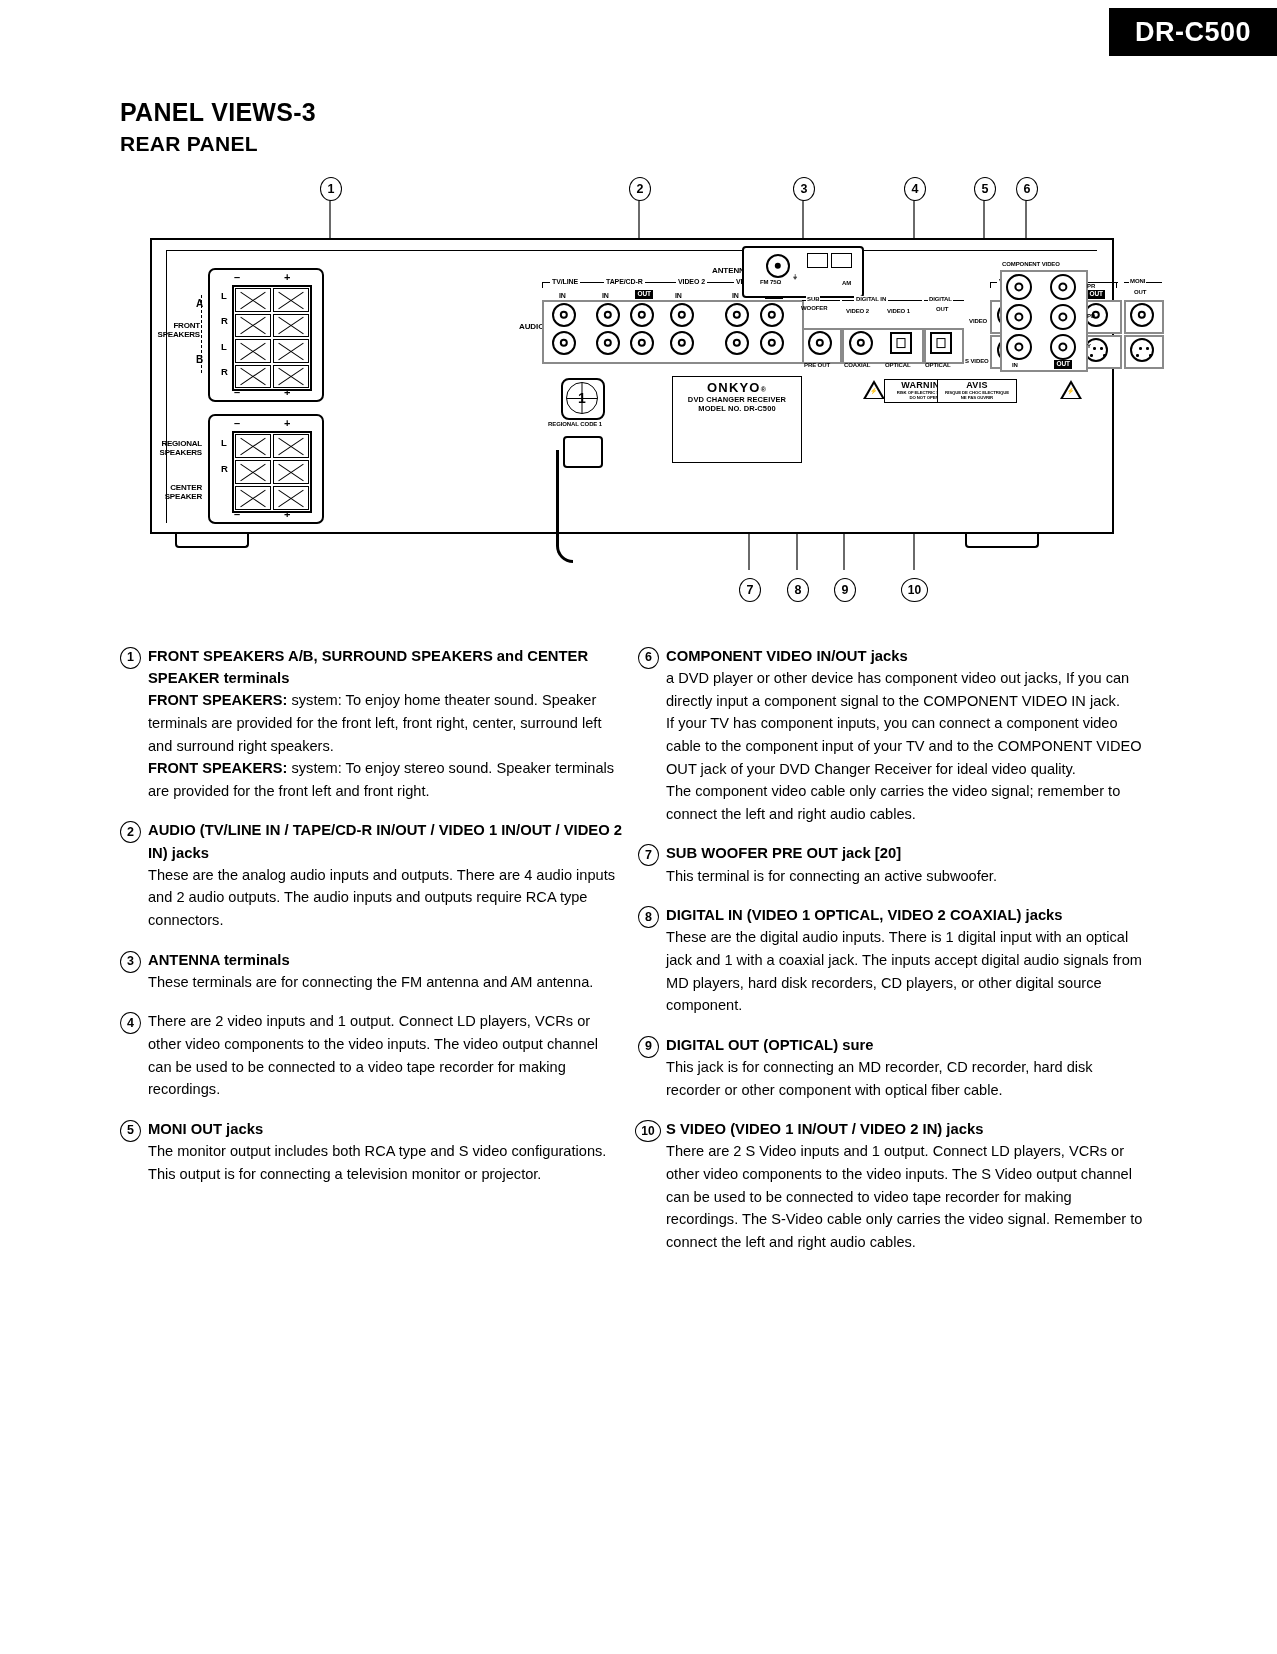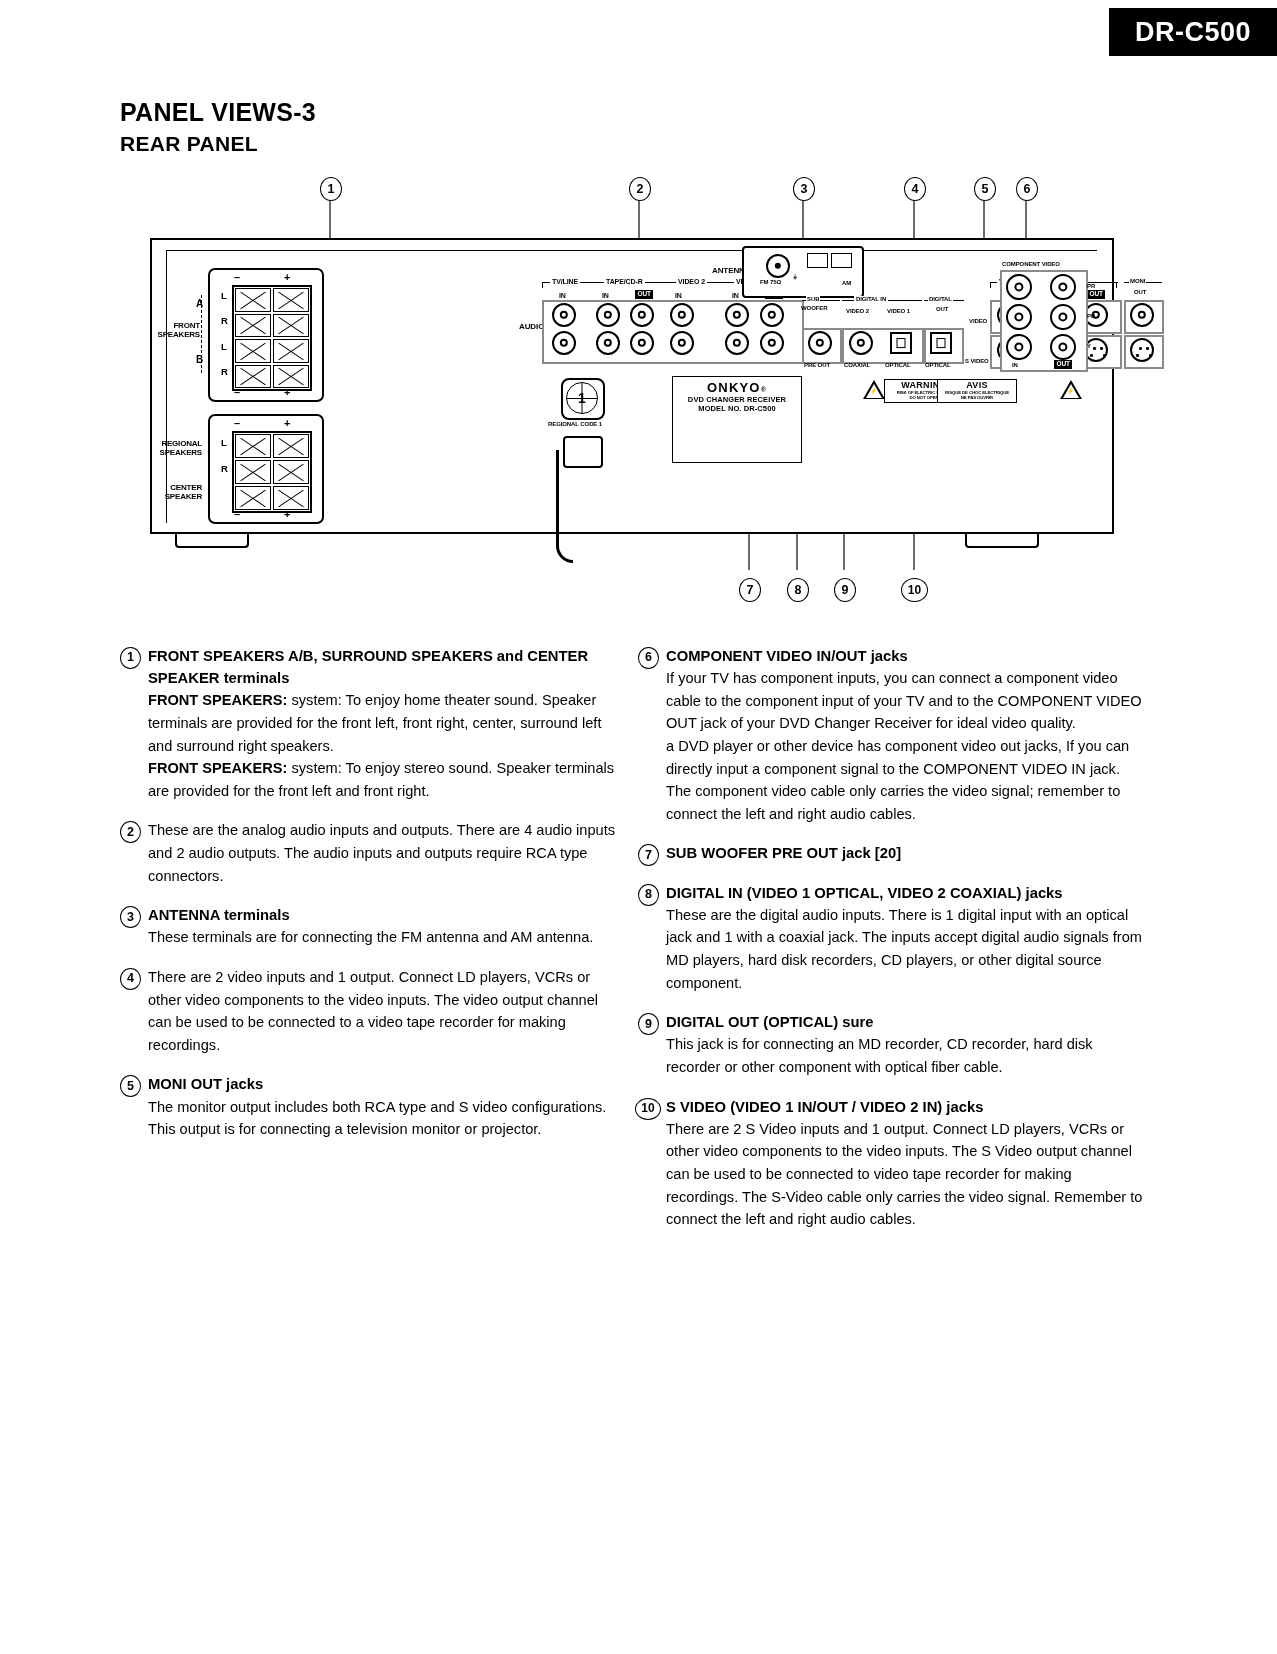--- a/index.html
+++ b/index.html
@@ -689,8 +689,8 @@
   <div class="entry">
     <div class="num">6</div>
     <h3>COMPONENT VIDEO IN/OUT jacks</h3>
+    <p>a DVD player or other device has component video out jacks, If you can directly input a component signal to the COMPONENT VIDEO IN jack.</p>
     <p>If your TV has component inputs, you can connect a component video cable to the component input of your TV and to the COMPONENT VIDEO OUT jack of your DVD Changer Receiver for ideal video quality.</p>
-    <p>a DVD player or other device has component video out jacks, If you can directly input a component signal to the COMPONENT VIDEO IN jack.</p>
     <p>The component video cable only carries the video signal; remember to connect the left and right audio cables.</p>
   </div>
 

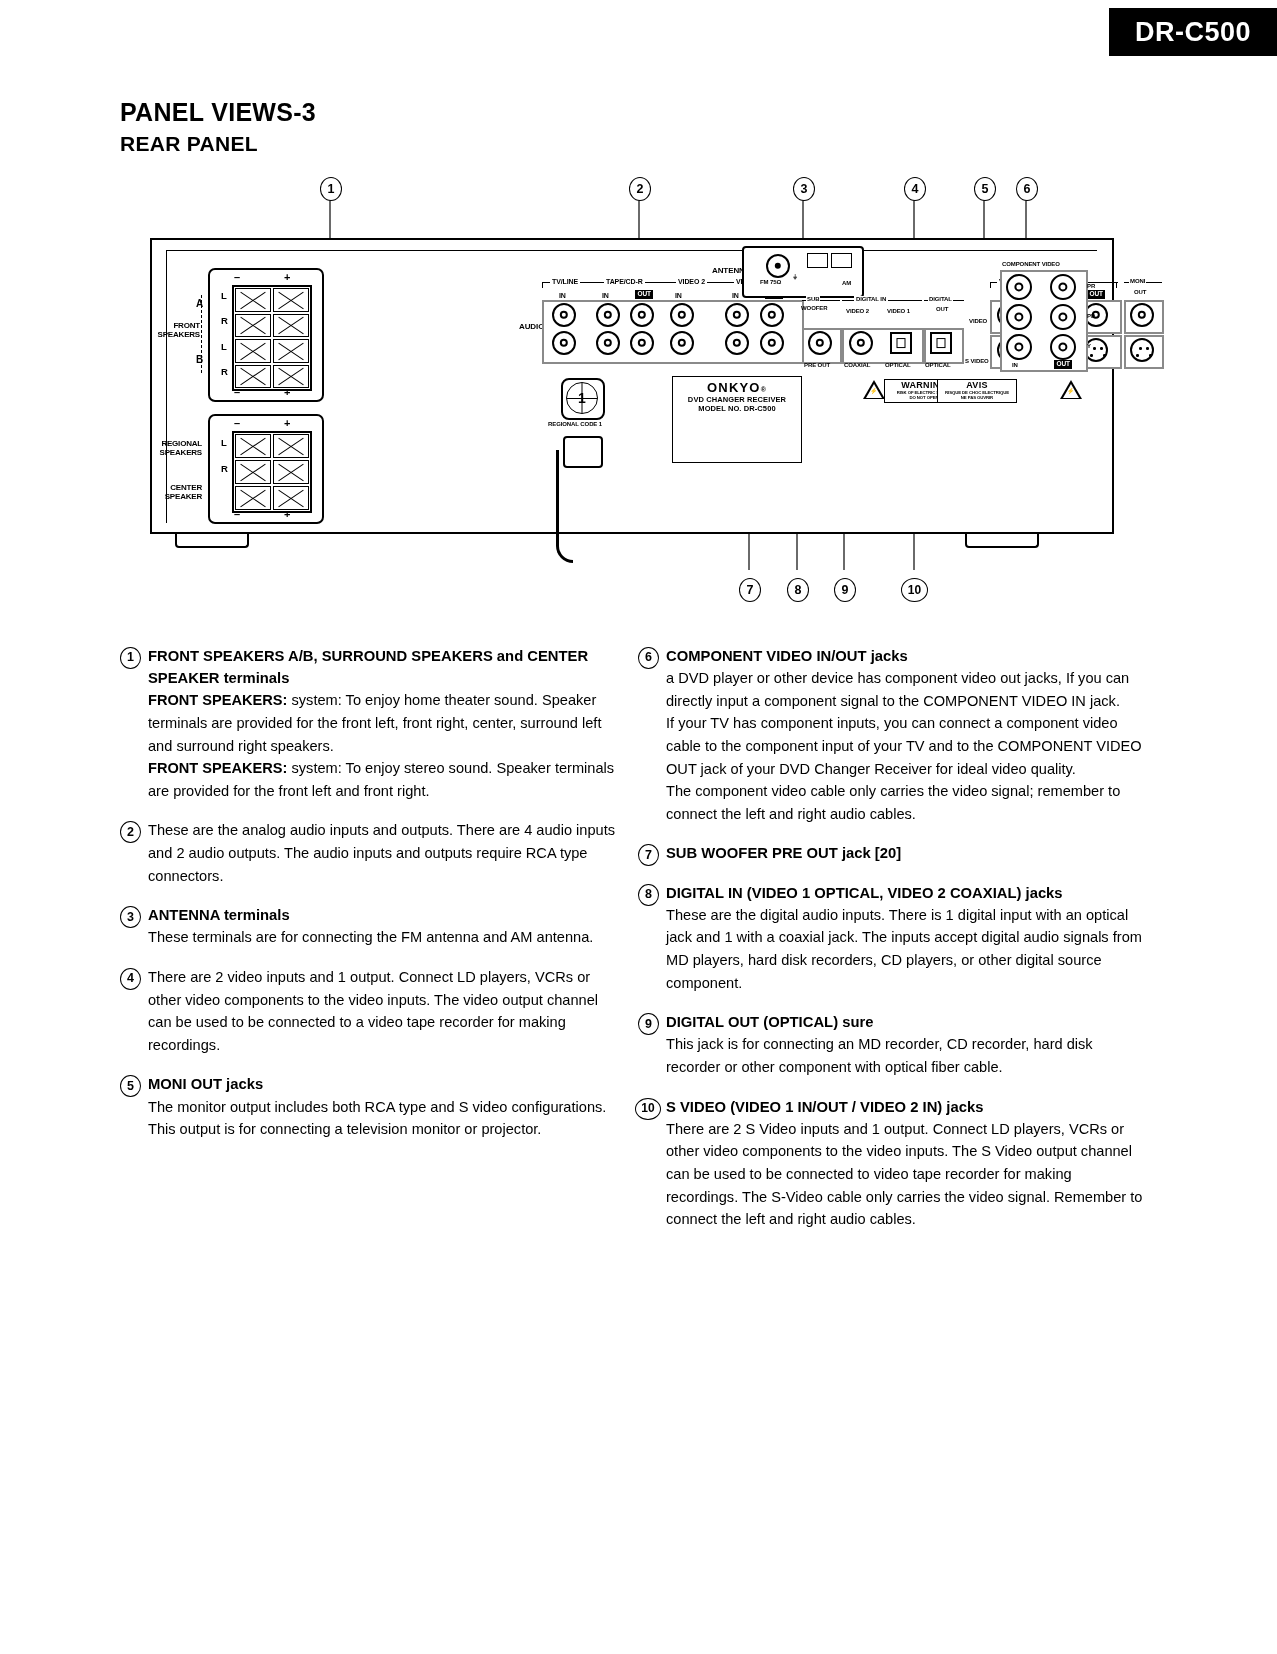--- a/index.html
+++ b/index.html
@@ -664,6 +664,7 @@
 
   <div class="entry">
     <div class="num">2</div>
+    <h3>AUDIO (TV/LINE IN / TAPE/CD-R IN/OUT / VIDEO 1 IN/OUT / VIDEO 2 IN) jacks</h3>
     <p>These are the analog audio inputs and outputs. There are 4 audio inputs and 2 audio outputs. The audio inputs and outputs require RCA type connectors.</p>
   </div>
 

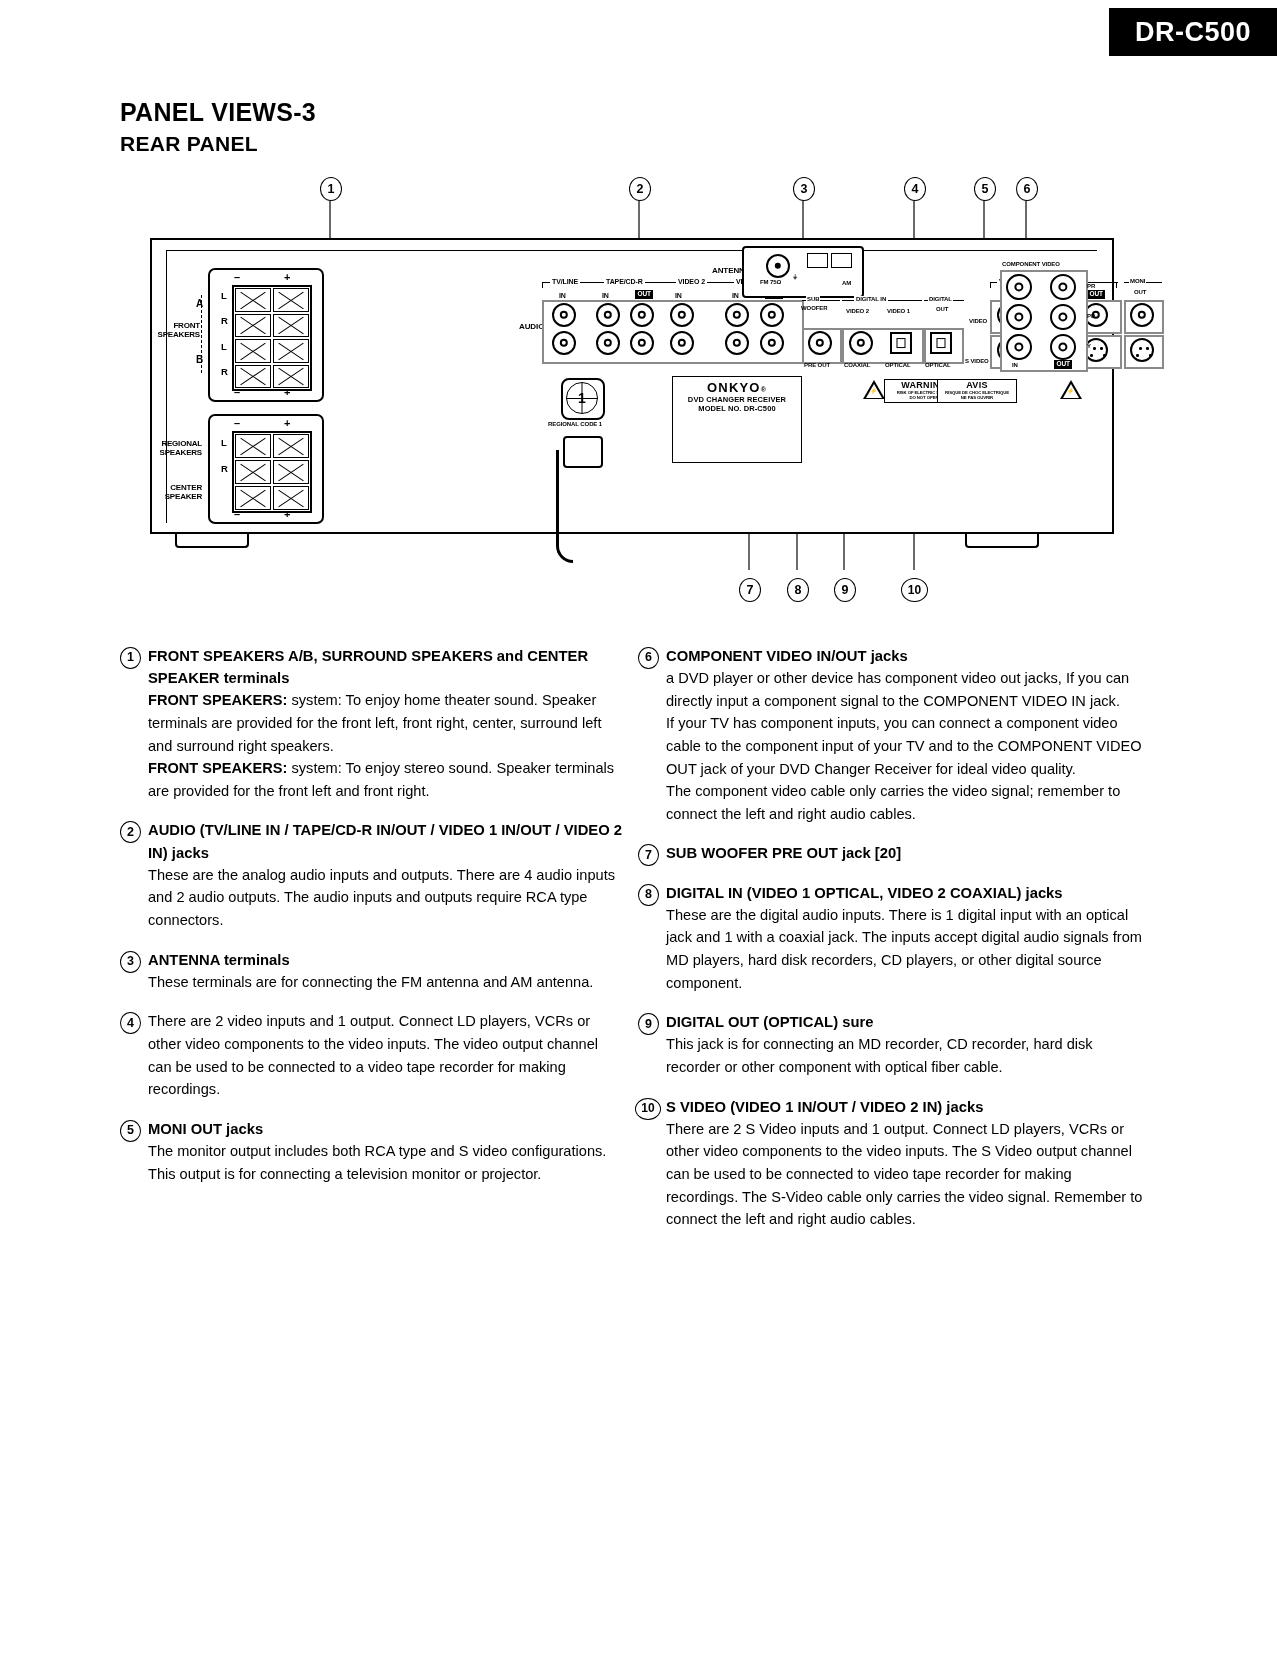--- a/index.html
+++ b/index.html
@@ -698,6 +698,7 @@
   <div class="entry">
     <div class="num">7</div>
     <h3>SUB WOOFER PRE OUT jack [20]</h3>
+    <p>This terminal is for connecting an active subwoofer.</p>
   </div>
 
   <div class="entry">

